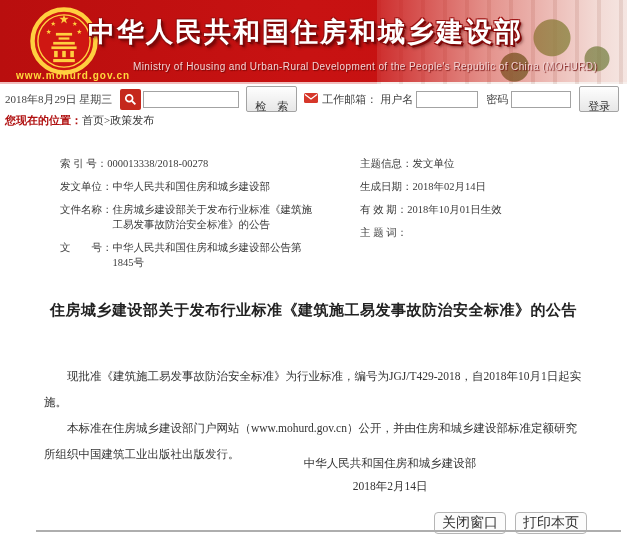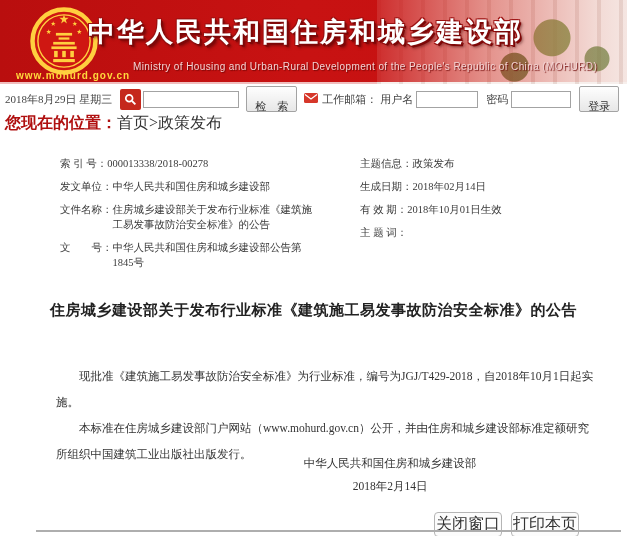--- a/index.html
+++ b/index.html
@@ -57,7 +57,7 @@
   .inp-pass { width:60px; margin-right:8px; }
 
   
-  .breadcrumb { position:absolute; top:113px; left:5px; font-size:16px; }
+  .breadcrumb { position:absolute; top:113px; left:5px; font-size:11px; }
   .breadcrumb .pre { color:#b01010; font-weight:bold; }
   .breadcrumb .path { color:#333; cursor:pointer; }
 

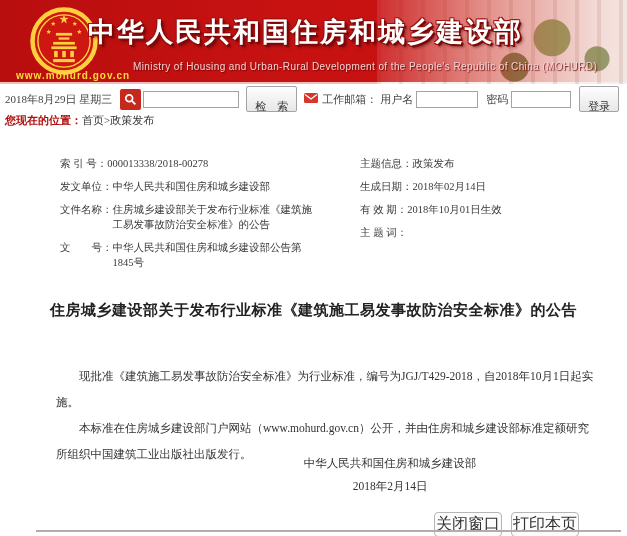--- a/index.html
+++ b/index.html
@@ -167,7 +167,7 @@
   <div class="meta-col meta-right">
     <div class="meta-row">
       <span class="ml">主题信息：</span>
-      <span class="mv">政策发布</span>
+      <span class="mv">发文单位</span>
     </div>
     <div class="meta-row">
       <span class="ml">生成日期：</span>

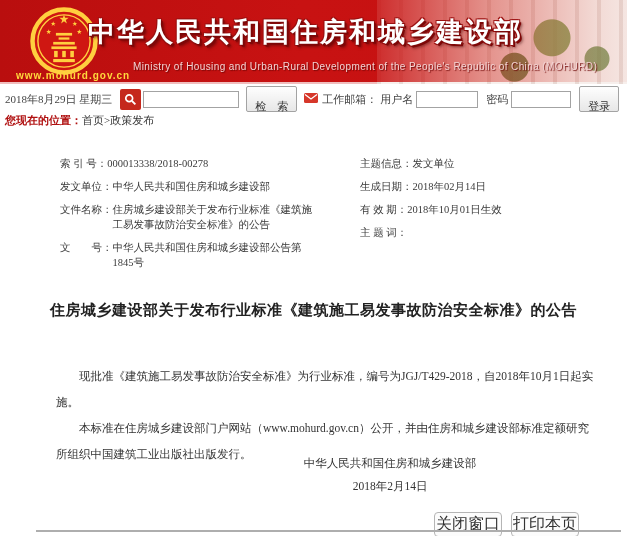--- a/index.html
+++ b/index.html
@@ -72,7 +72,7 @@
   
   .doc-title { position:absolute; top:301px; left:20px; width:587px; text-align:center;
     font-size:15px; font-weight:bold; color:#222; letter-spacing:.5px; }
-  .doc-body { position:absolute; top:363px; left:56px; width:541px;
+  .doc-body { position:absolute; top:363px; left:44px; width:541px;
     font-size:11.5px; line-height:26px; color:#333; }
   .doc-body p { text-indent:2em; margin:0; }
   .signature { position:absolute; top:452px; left:255px; width:270px; text-align:center;

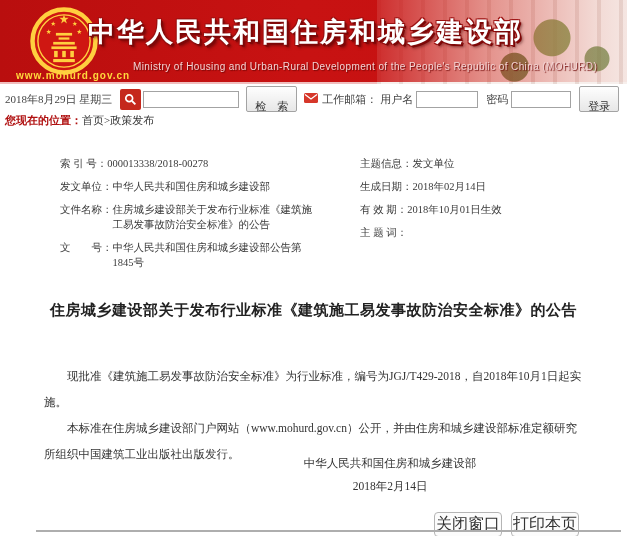--- a/index.html
+++ b/index.html
@@ -80,8 +80,8 @@
 
   
   .footer-btns { position:absolute; top:512px; left:434px; display:flex; gap:9px; }
-  .btn-round { font-size:16px; color:#333; background:#fcfcfc; border:1px solid #b5b5b5;
-    border-radius:4px; padding:1px 1px; cursor:pointer; font-family:inherit; }
+  .btn-round { font-size:14px; color:#333; background:#fcfcfc; border:1px solid #b5b5b5;
+    border-radius:4px; padding:1px 7px; cursor:pointer; font-family:inherit; }
   .divider { position:absolute; top:530px; left:36px; width:585px; height:2px; background:#aeaeae; }
 </style>
 </head>

